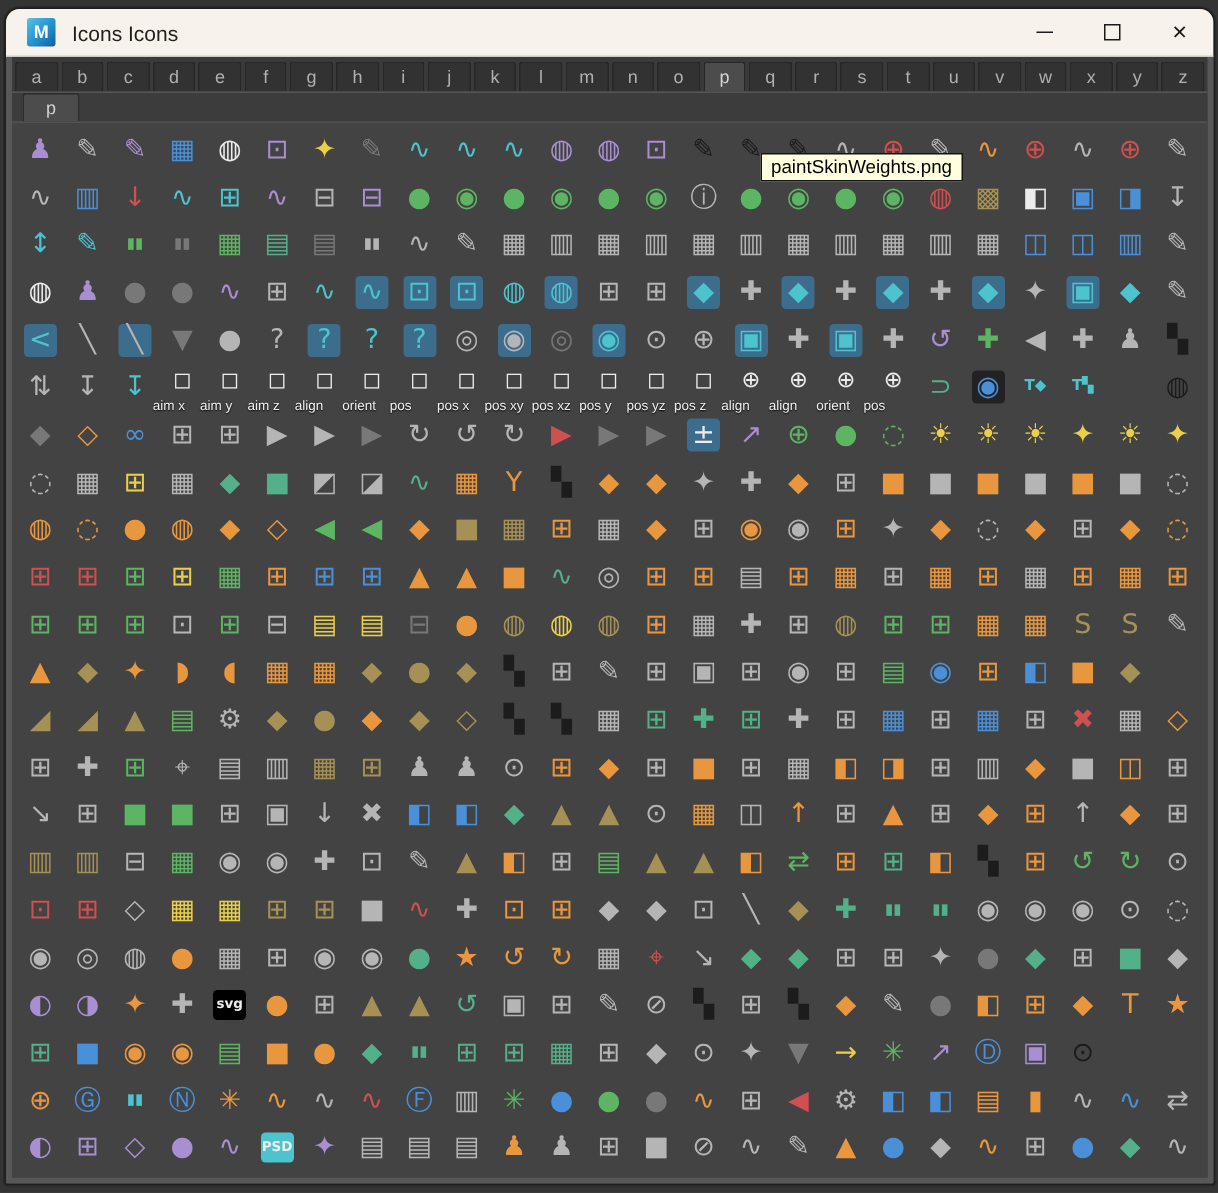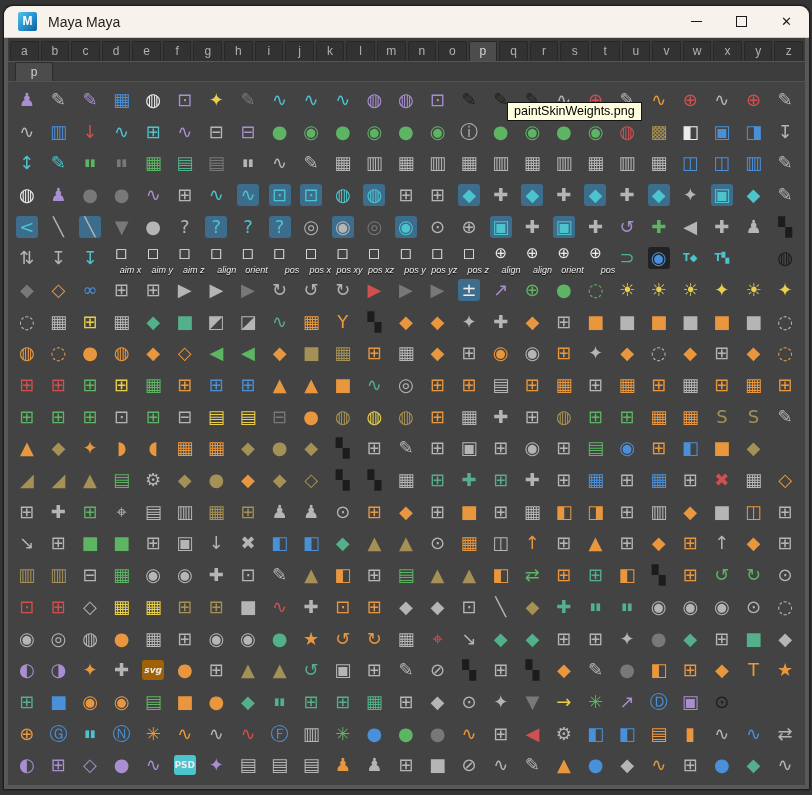--- a/index.html
+++ b/index.html
@@ -76,7 +76,7 @@
 
   <div class="titlebar">
     <div class="logo">M</div>
-    <div class="title-text">Maya Maya</div>
+    <div class="title-text">Icons Icons</div>
     <div class="controls">
       <button class="ctl">
           <span class="minline"></span>

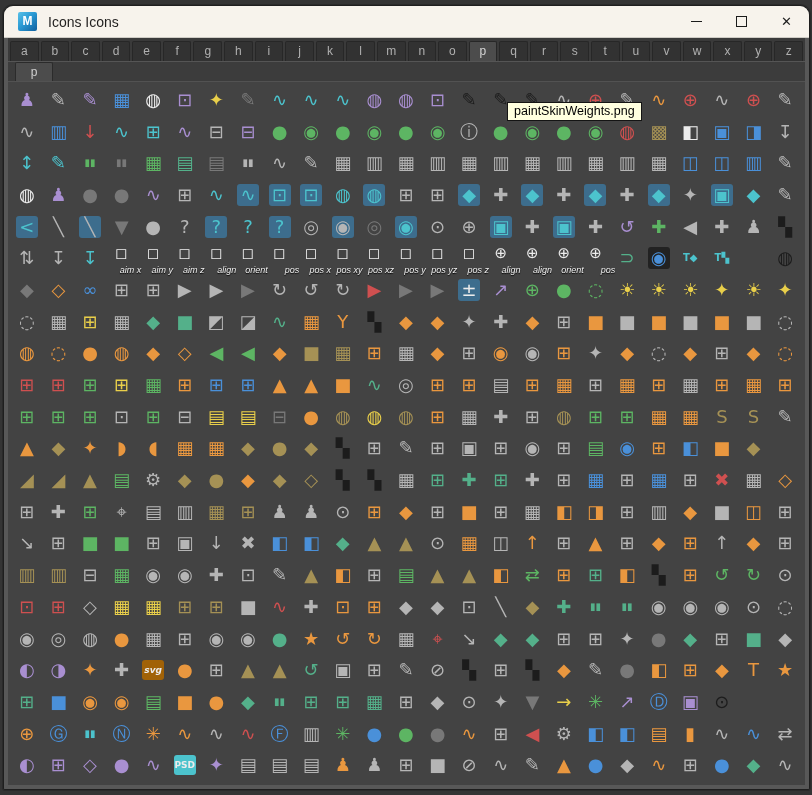--- a/index.html
+++ b/index.html
@@ -59,8 +59,8 @@
   .glyph.txt{font-size:10px;font-weight:bold;letter-spacing:0;}
   .glyph.badge{border-radius:3px;width:22px;height:16px;font-size:9px;}
   .lbl{
-    position:absolute;left:-4px;right:-4px;bottom:-1px;text-align:right;
-    font-size:9px;color:#f0f0f0;text-shadow:0 1px 1px #000;white-space:nowrap;font-style:italic;
+    position:absolute;left:-4px;right:-4px;bottom:-1px;text-align:left;
+    font-size:9px;color:#f0f0f0;text-shadow:0 1px 1px #000;white-space:nowrap;
   }
   .cell.labeled .glyph{transform:translateY(-5px);font-size:15px;}
   

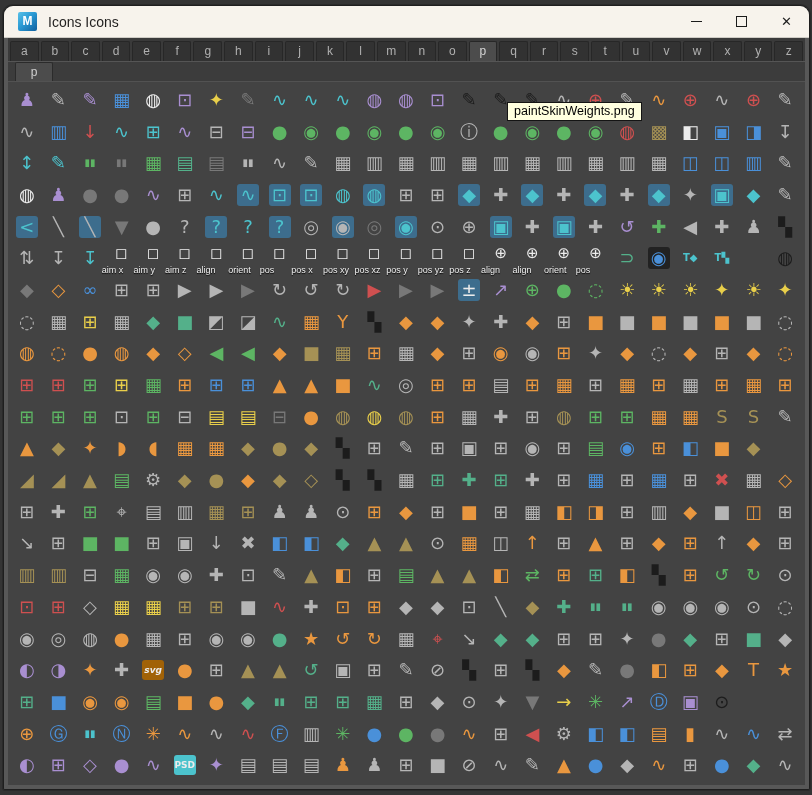--- a/index.html
+++ b/index.html
@@ -1501,7 +1501,7 @@
                 <span class="glyph" style="color: rgb(181, 181, 181);">✚</span>
               </div>
               <div class="cell">
-                <span class="glyph badge txt" style="color: rgb(236, 236, 236); background: #a16207; font-style: italic;">svg</span>
+                <span class="glyph badge txt" style="color: rgb(236, 236, 236); background: #000000;">svg</span>
               </div>
               <div class="cell">
                 <span class="glyph" style="color: rgb(233, 151, 63);">●</span>

